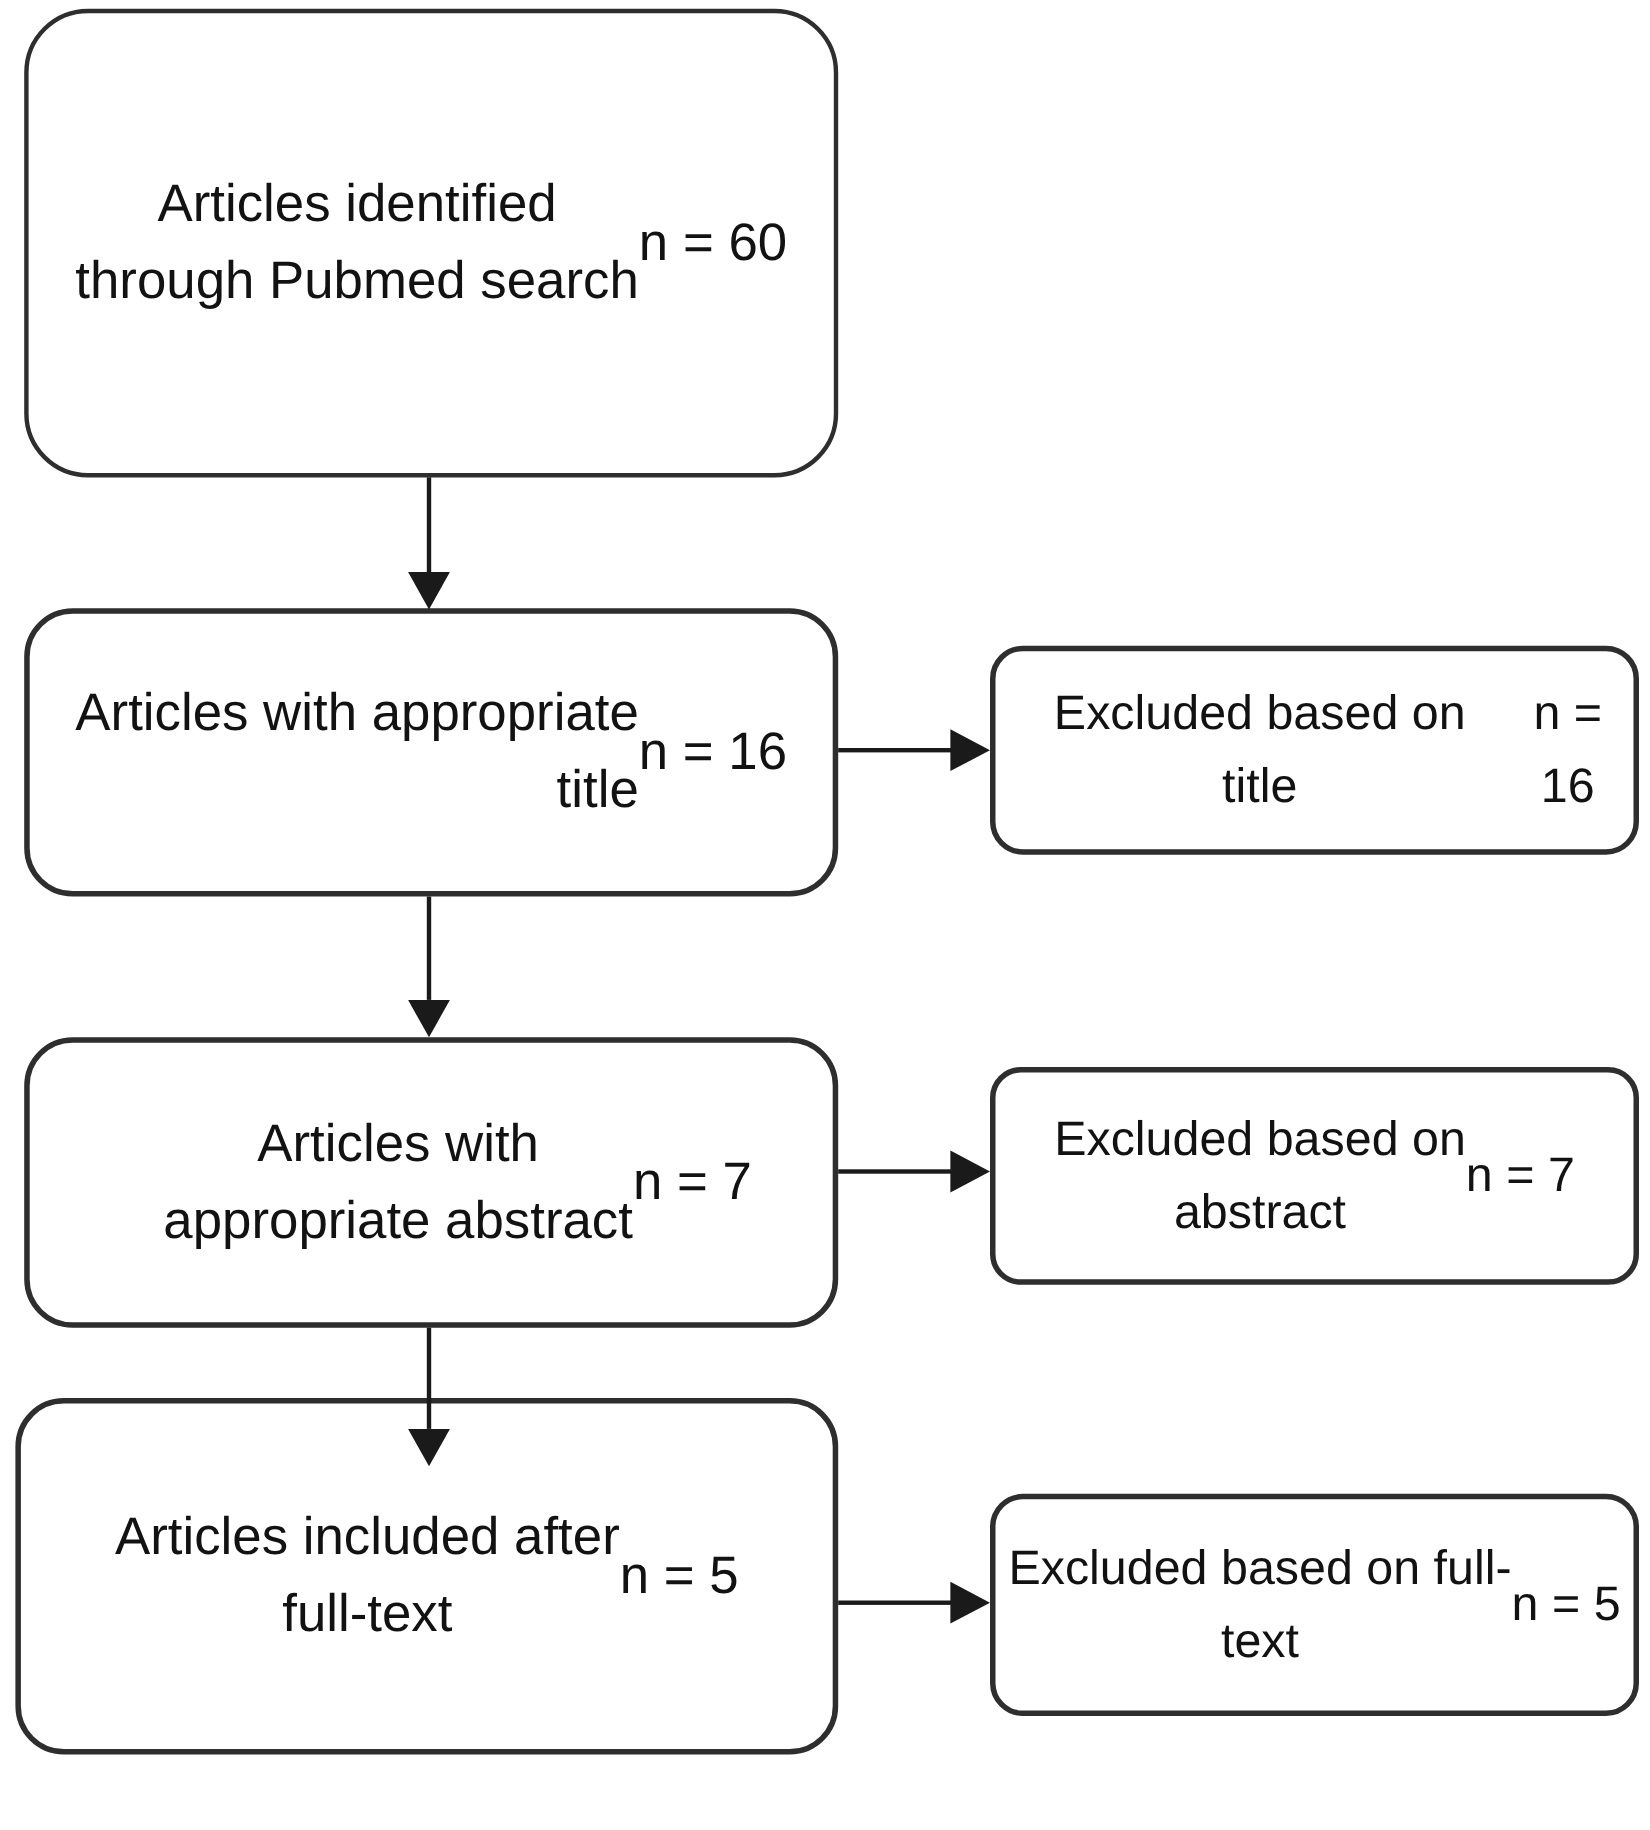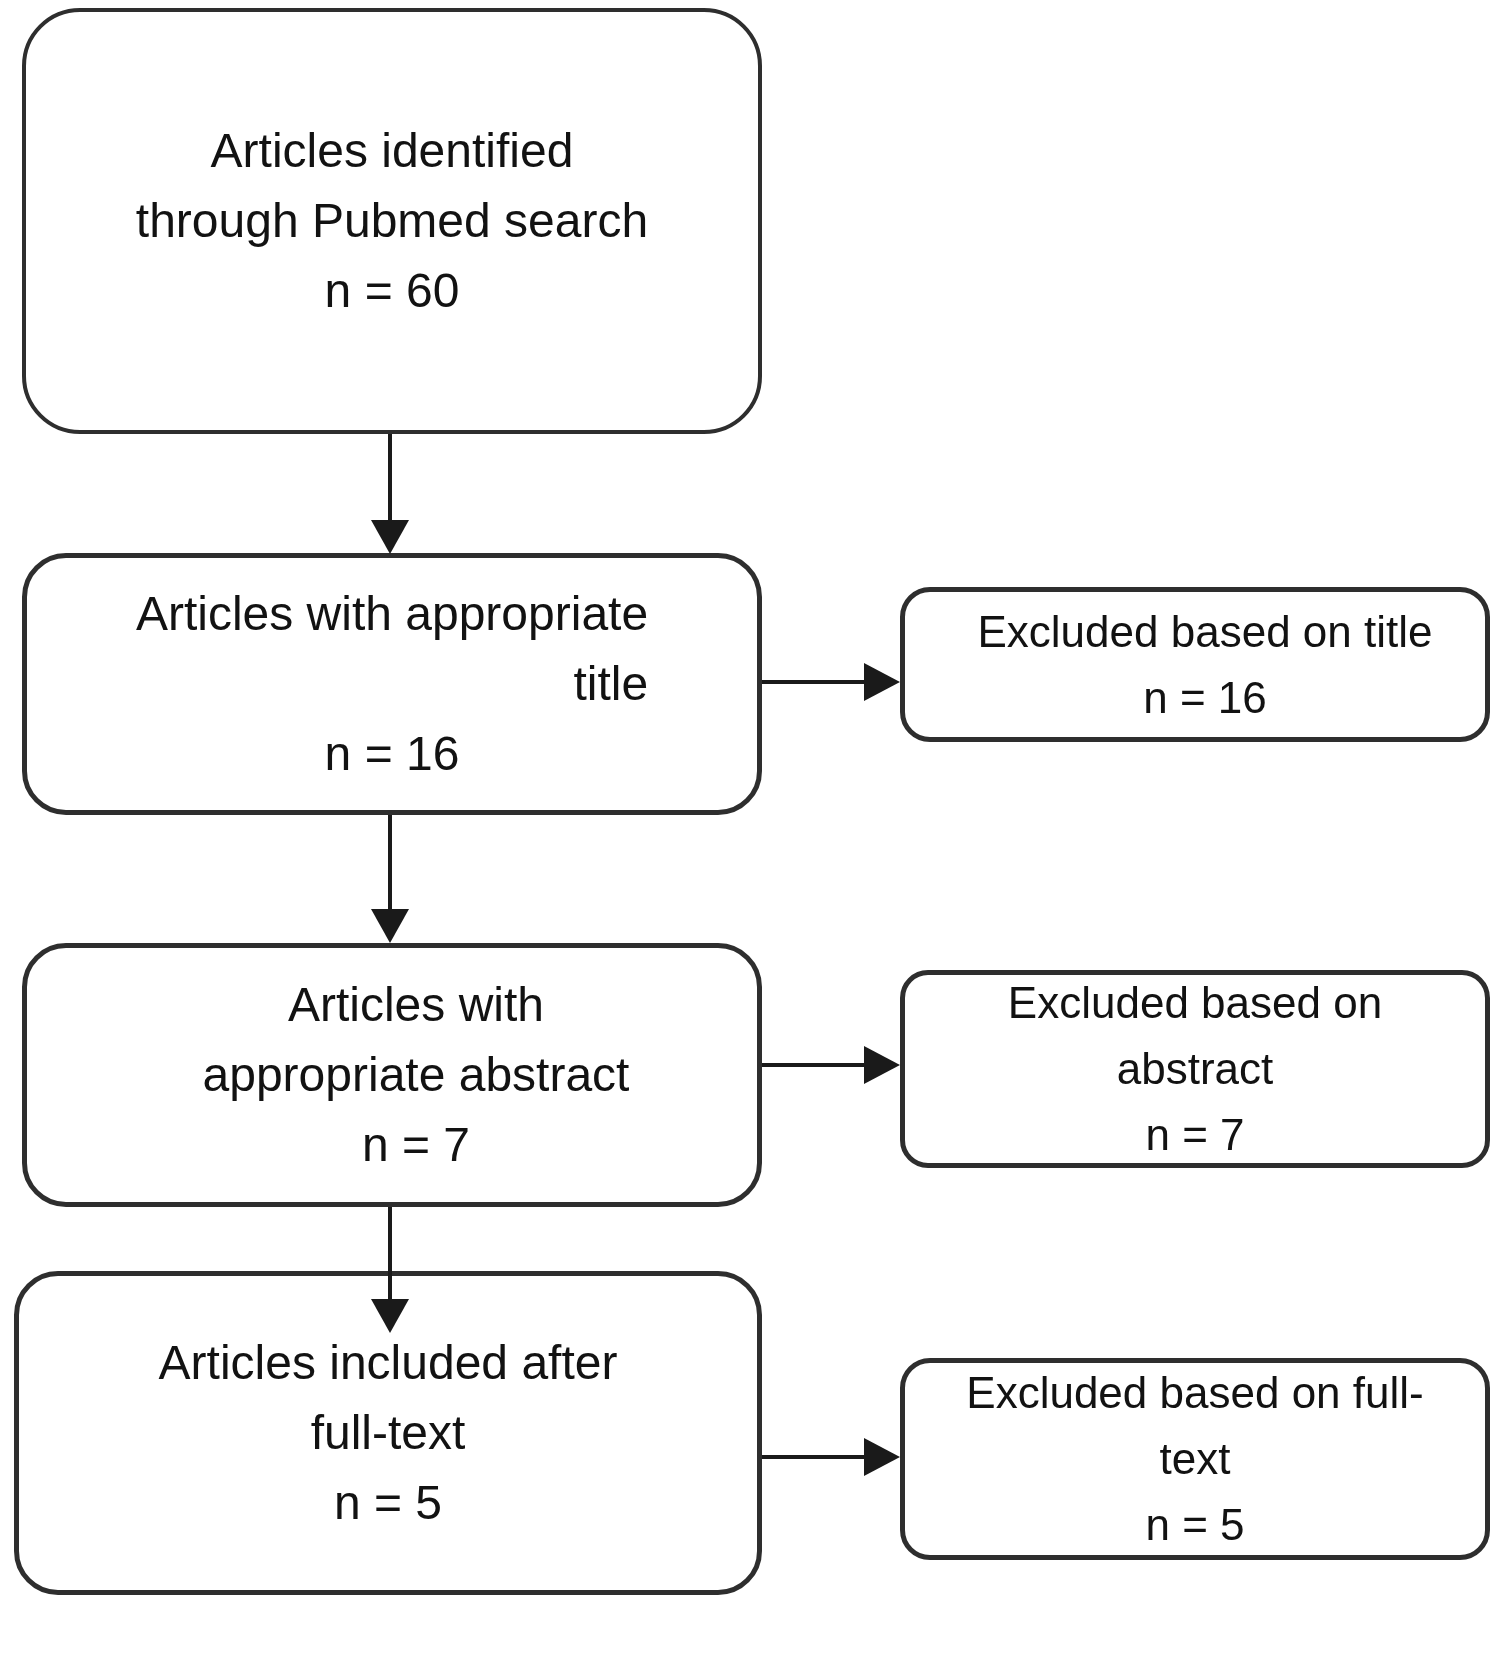--- a/index.html
+++ b/index.html
@@ -26,7 +26,7 @@
     background: var(--box-fill-color);
     border: 5px solid var(--border-color);
     display: flex;
-    flex-direction: column;
+    flex-direction: row;
     justify-content: center;
     align-items: center;
     text-align: center;

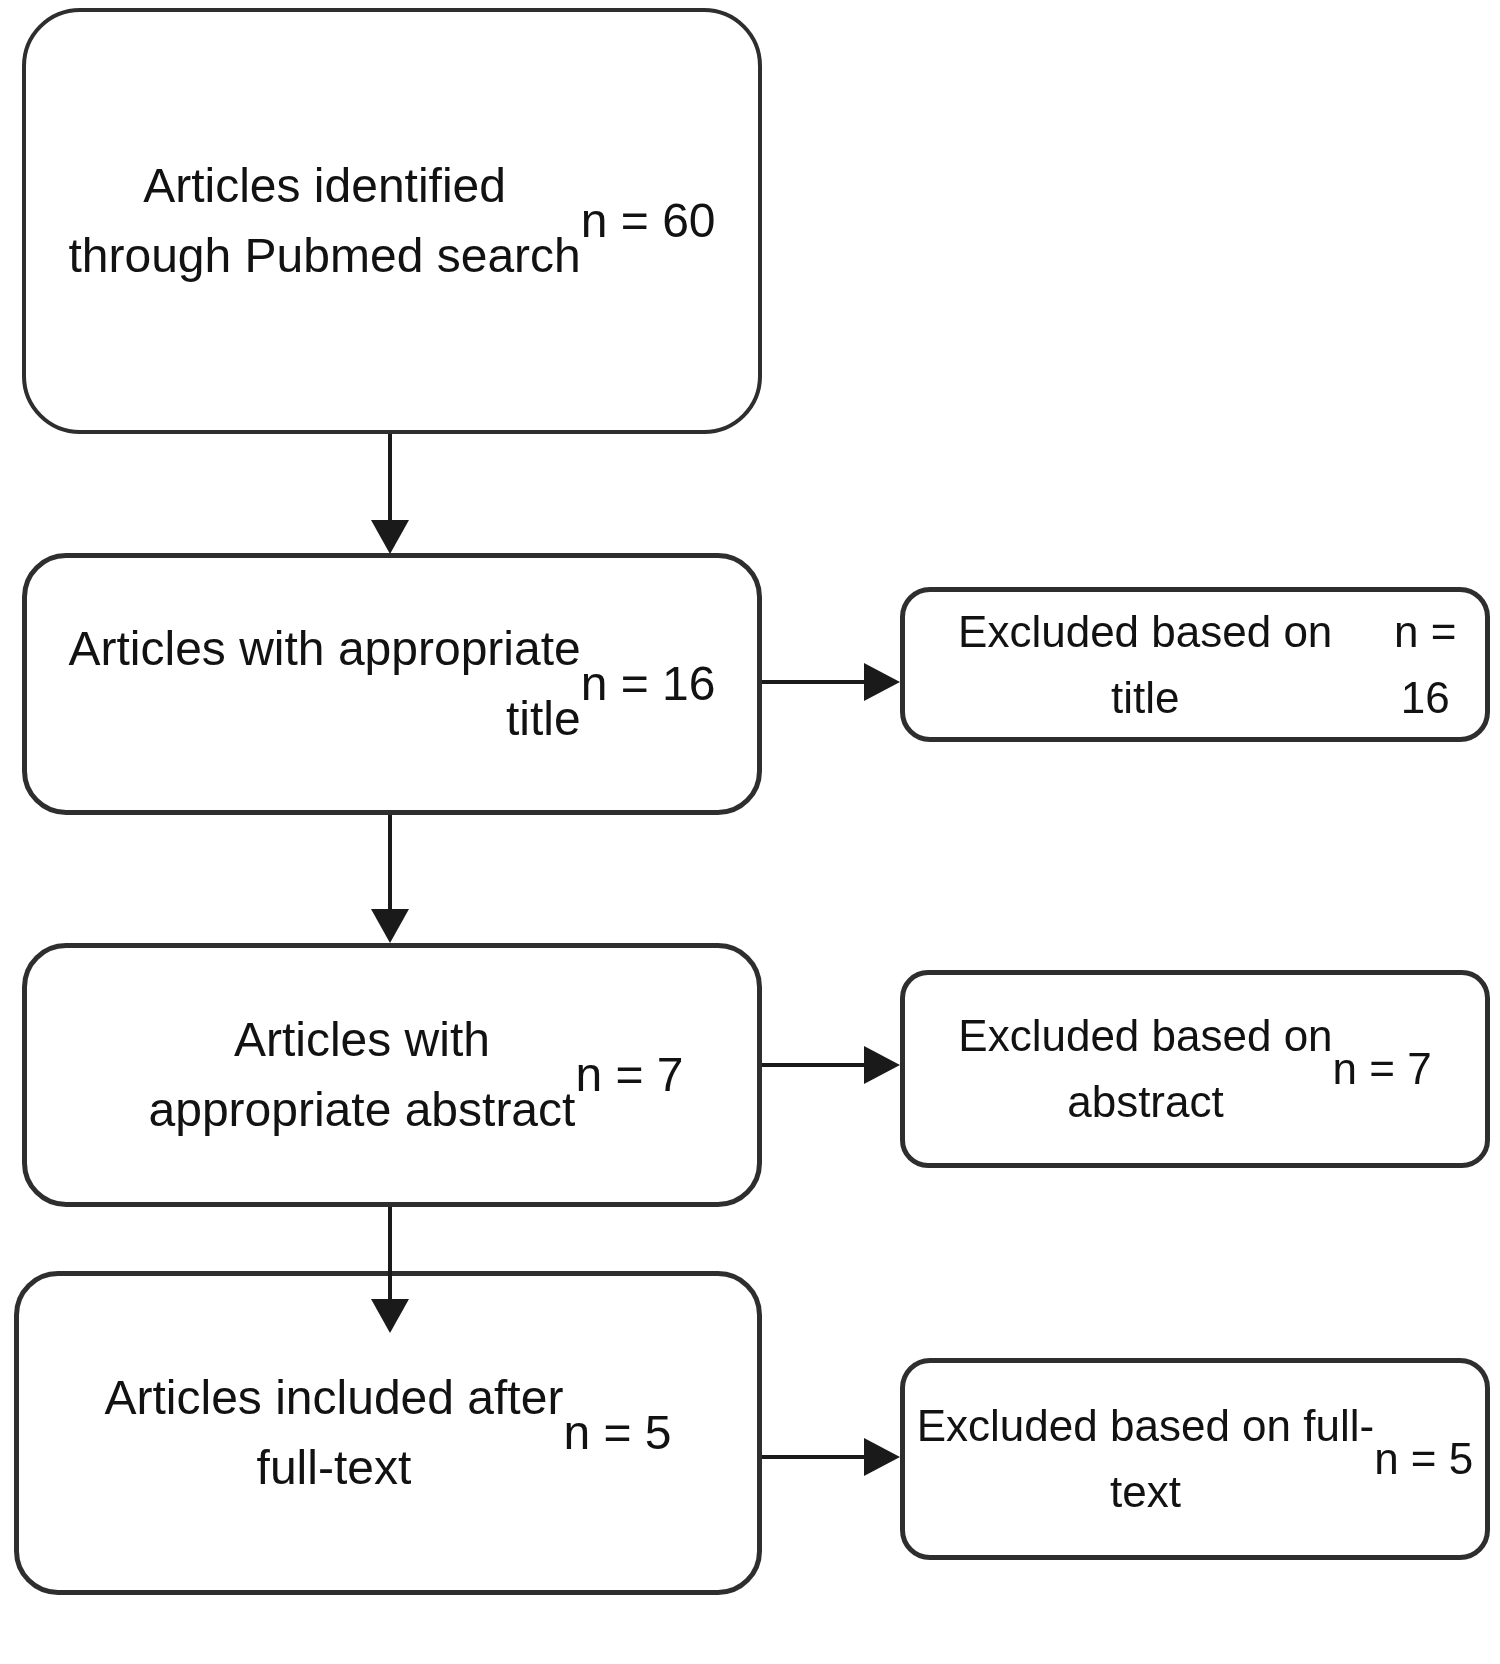--- a/index.html
+++ b/index.html
@@ -43,7 +43,7 @@
   .box-fulltext   { left: 14px; top: 1271px; width: 748px; height: 324px; border-radius: 44px; }
 
   
-  .box-excl-title    { left: 900px; top: 587px;  width: 590px; height: 155px; border-radius: 30px; padding-left: 20px; }
+  .box-excl-title    { left: 900px; top: 587px;  width: 590px; height: 190px; border-radius: 30px; padding-left: 20px; }
   .box-excl-abstract { left: 900px; top: 970px;  width: 590px; height: 198px; border-radius: 28px; }
   .box-excl-fulltext { left: 900px; top: 1358px; width: 590px; height: 202px; border-radius: 30px; }
 

